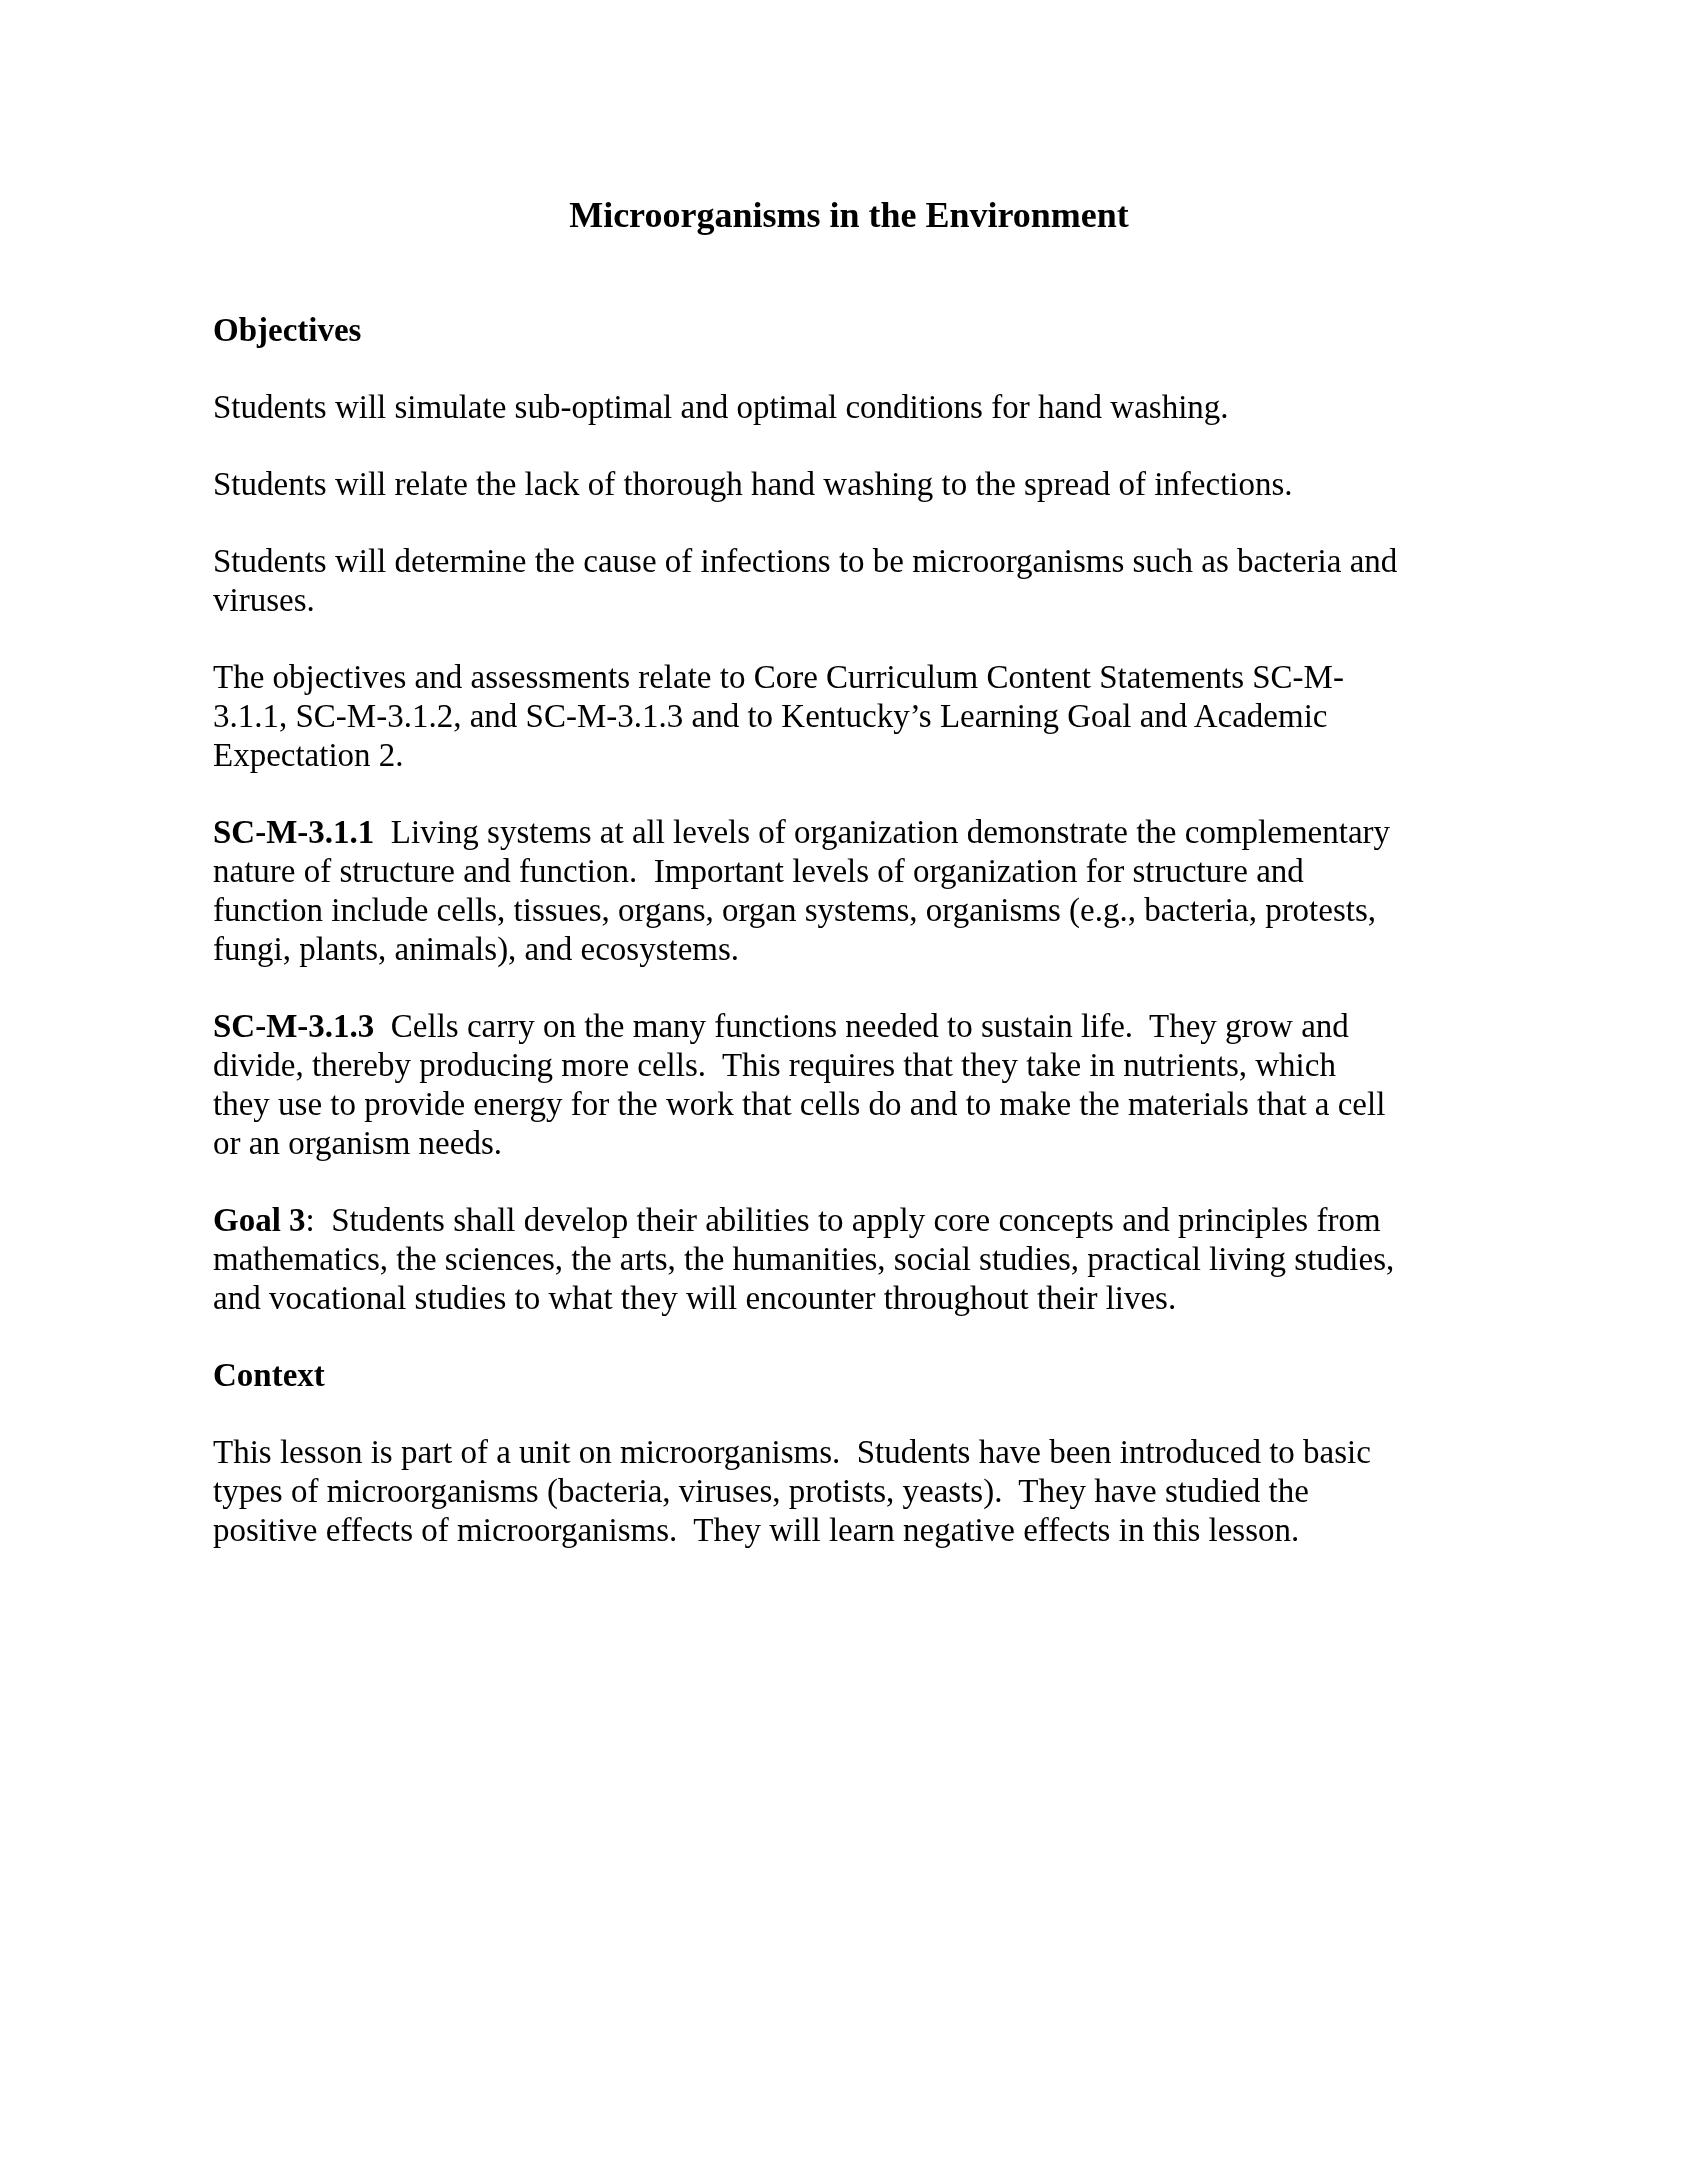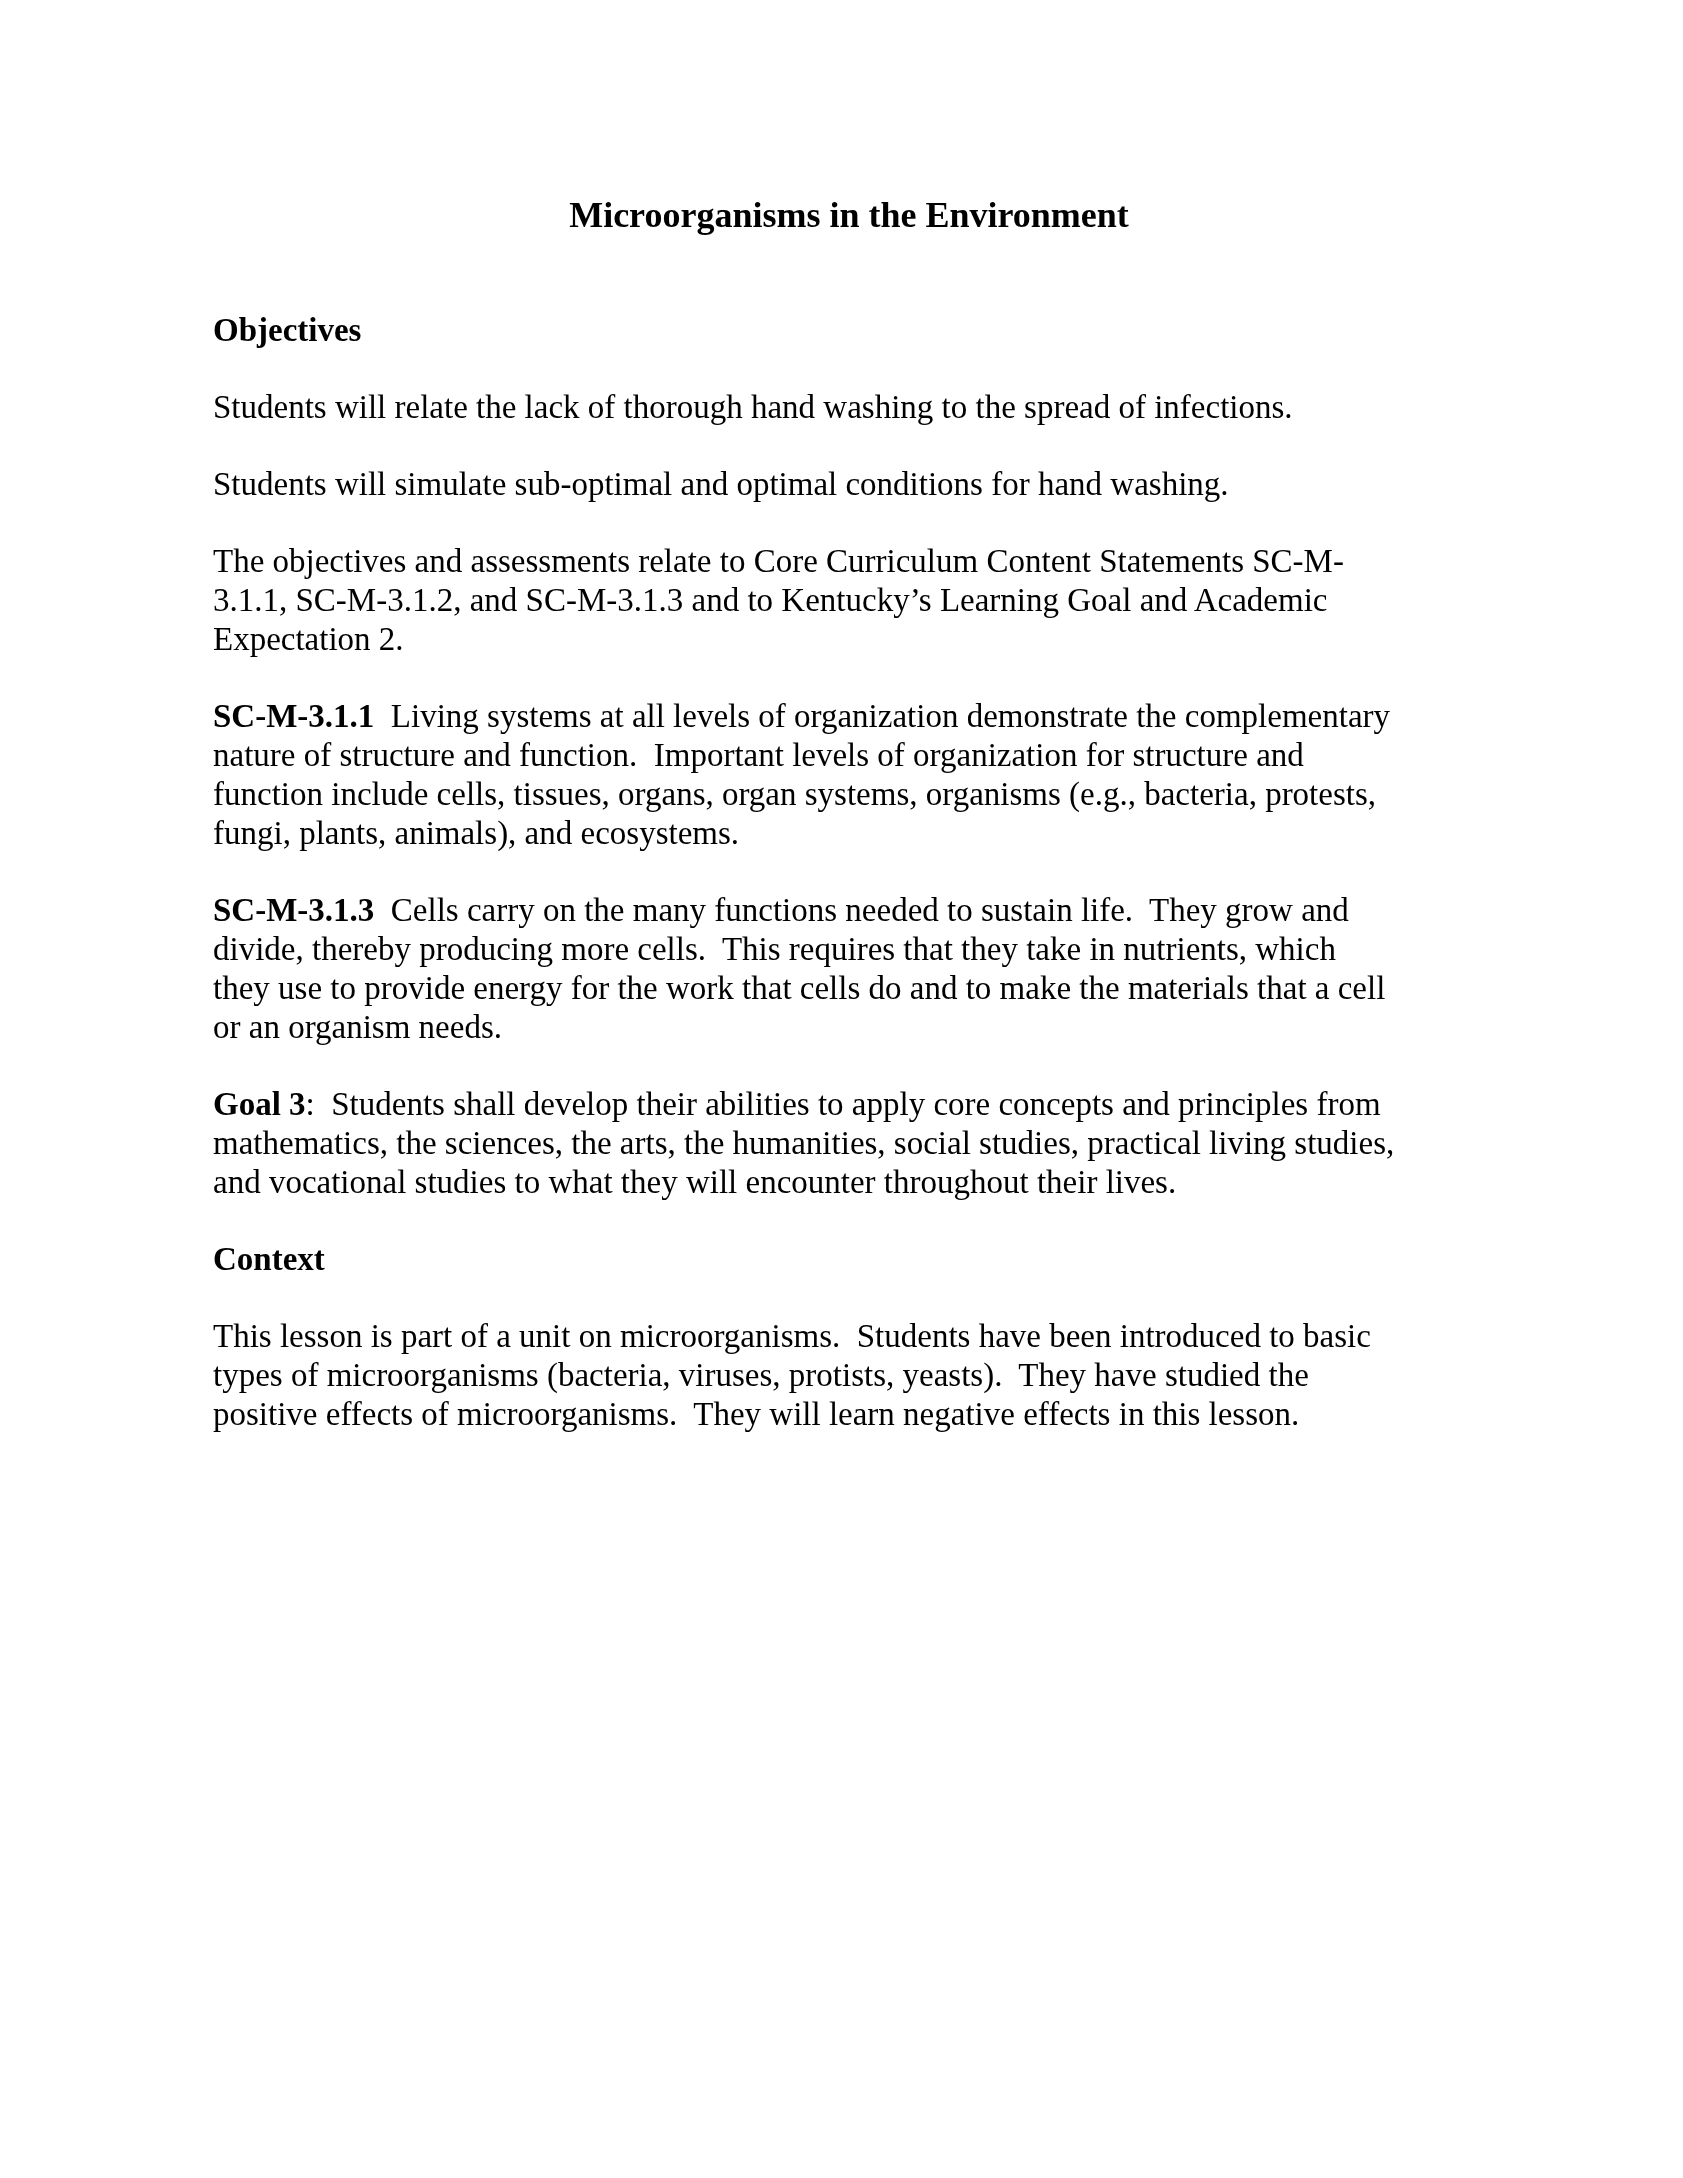--- a/index.html
+++ b/index.html
@@ -52,9 +52,9 @@
 
   <h2 class="doc-heading">Objectives</h2>
 
+  <p class="doc-para">Students will simulate sub-optimal and optimal conditions for hand washing.</p>
+
   <p class="doc-para">Students will relate the lack of thorough hand washing to the spread of infections.</p>
-
-  <p class="doc-para">Students will simulate sub-optimal and optimal conditions for hand washing.</p>
 
 
 

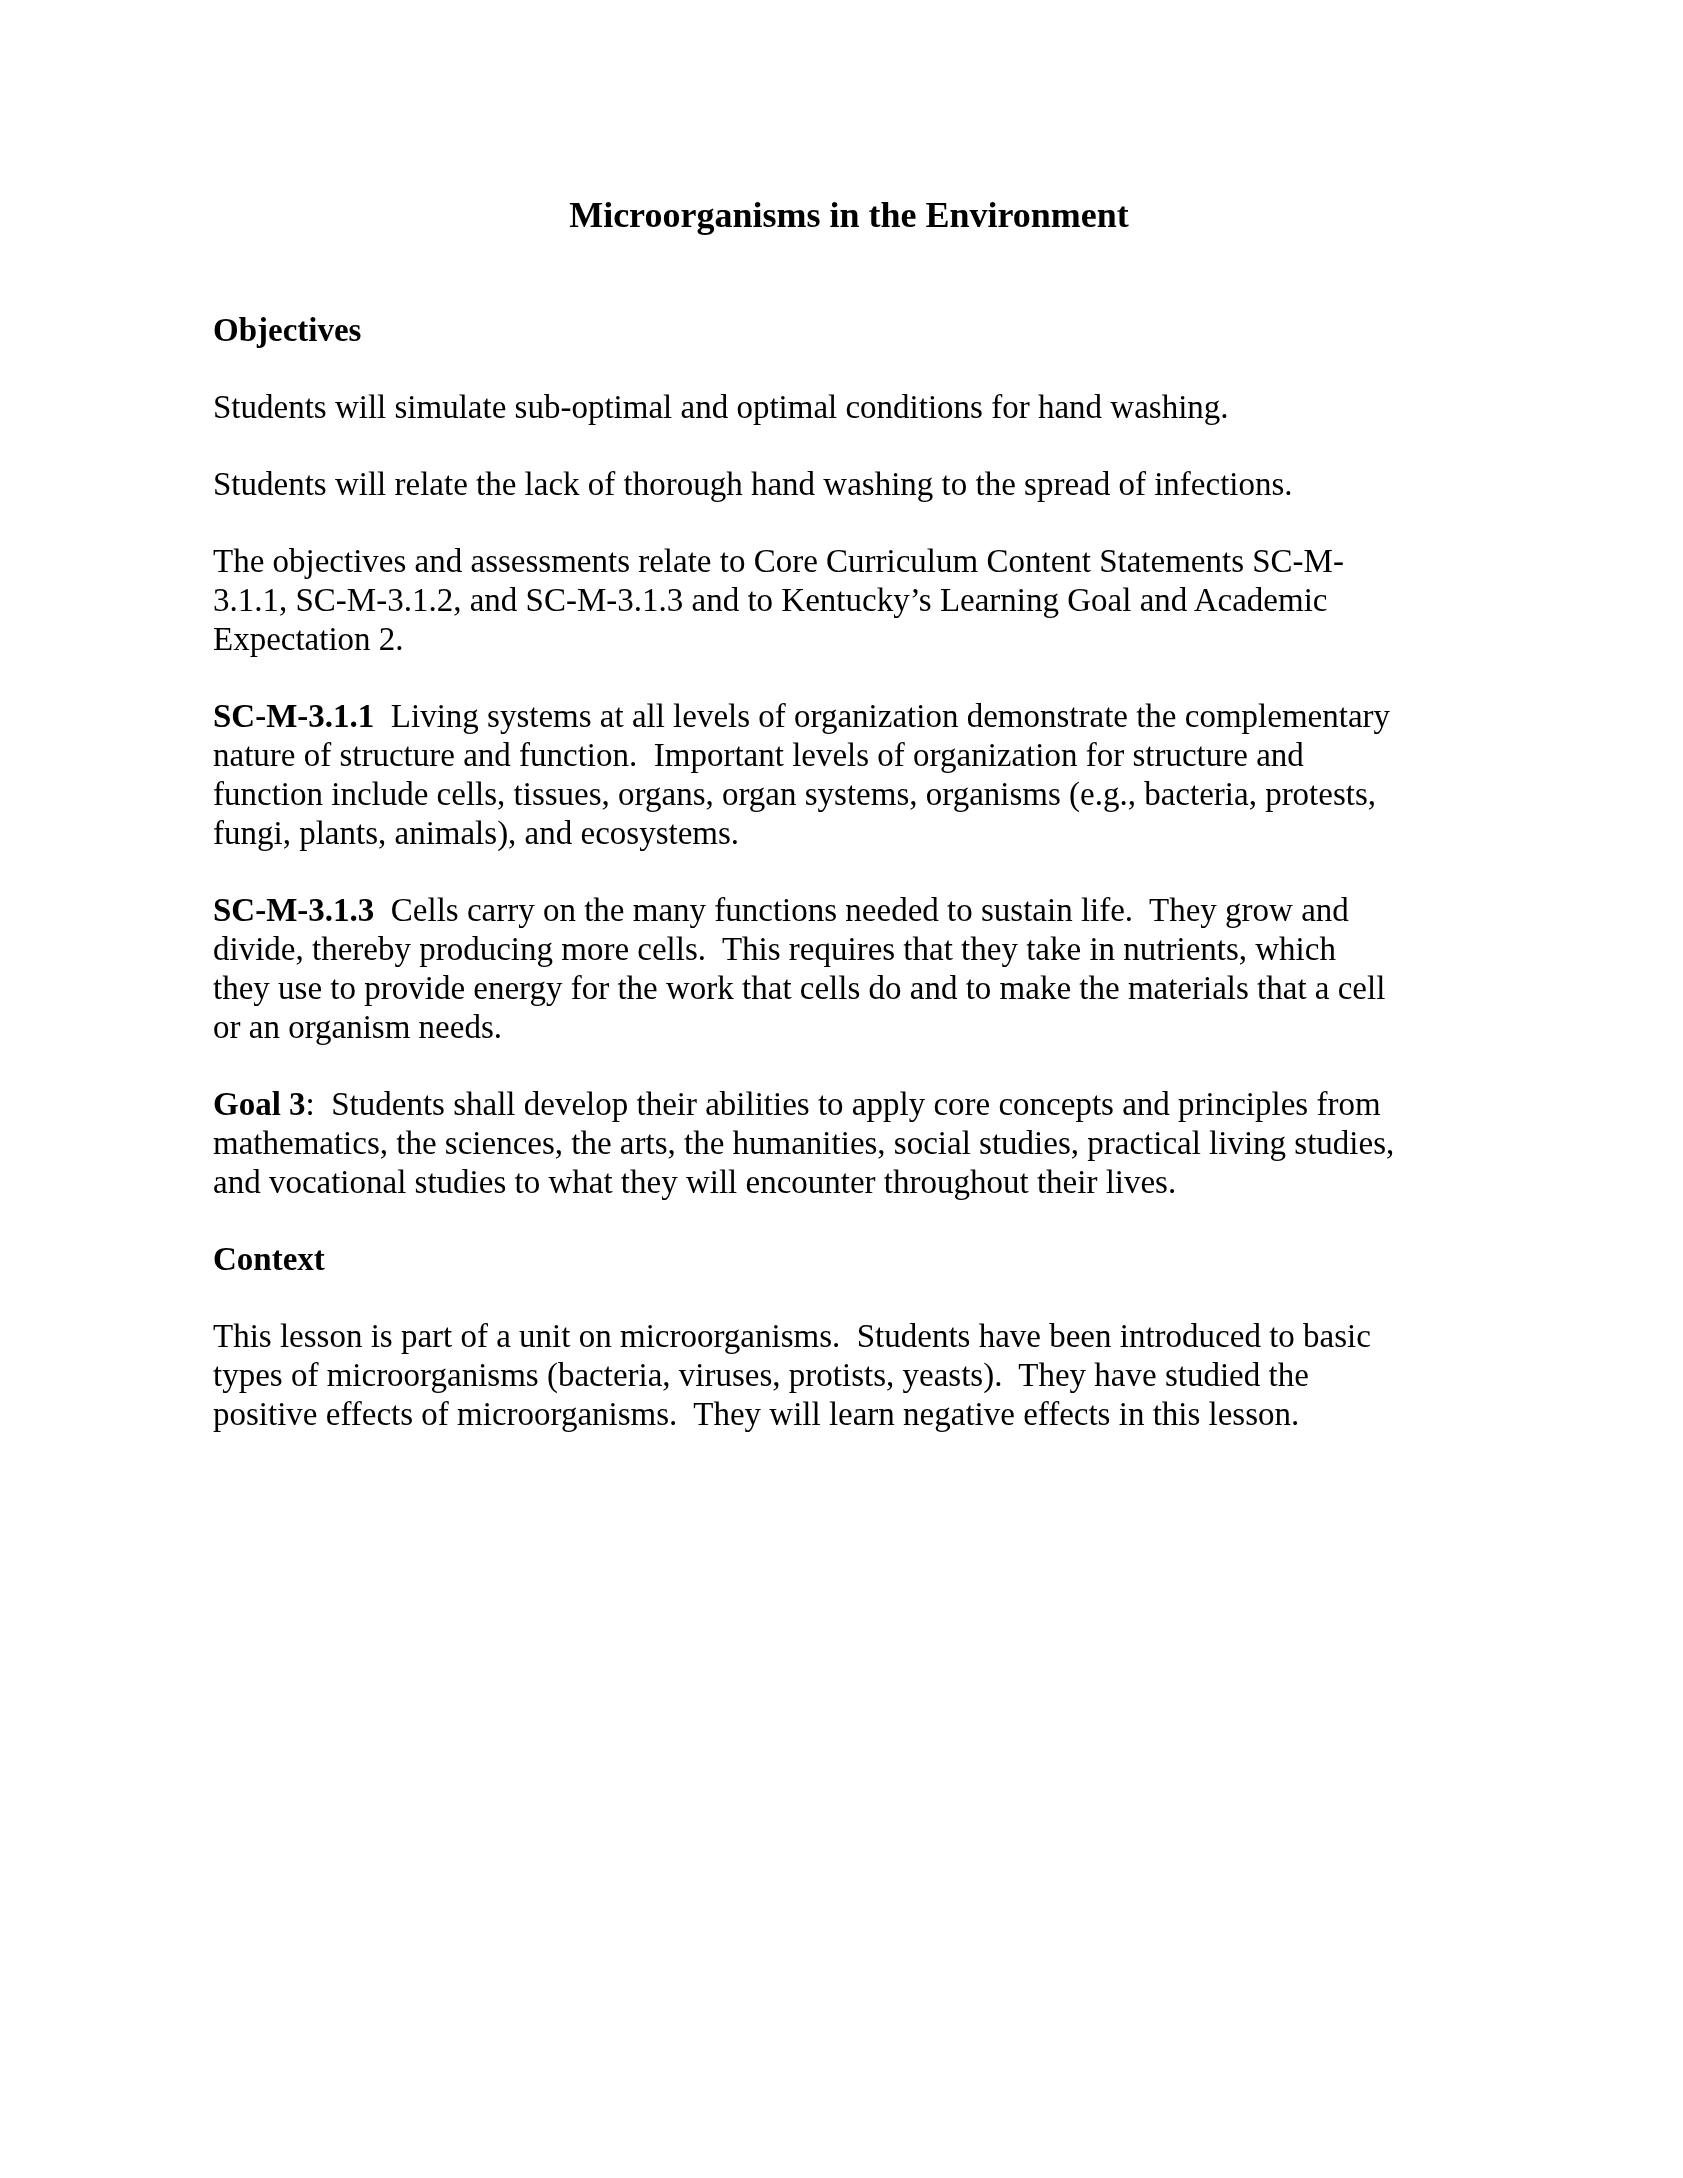--- a/index.html
+++ b/index.html
@@ -56,6 +56,8 @@
 
   <p class="doc-para">Students will relate the lack of thorough hand washing to the spread of infections.</p>
 
+  <p class="doc-para">Students will determine the cause of infections to be microorganisms such as bacteria and
+viruses.</p>
 
 
   <p class="doc-para">The objectives and assessments relate to Core Curriculum Content Statements SC-M-

